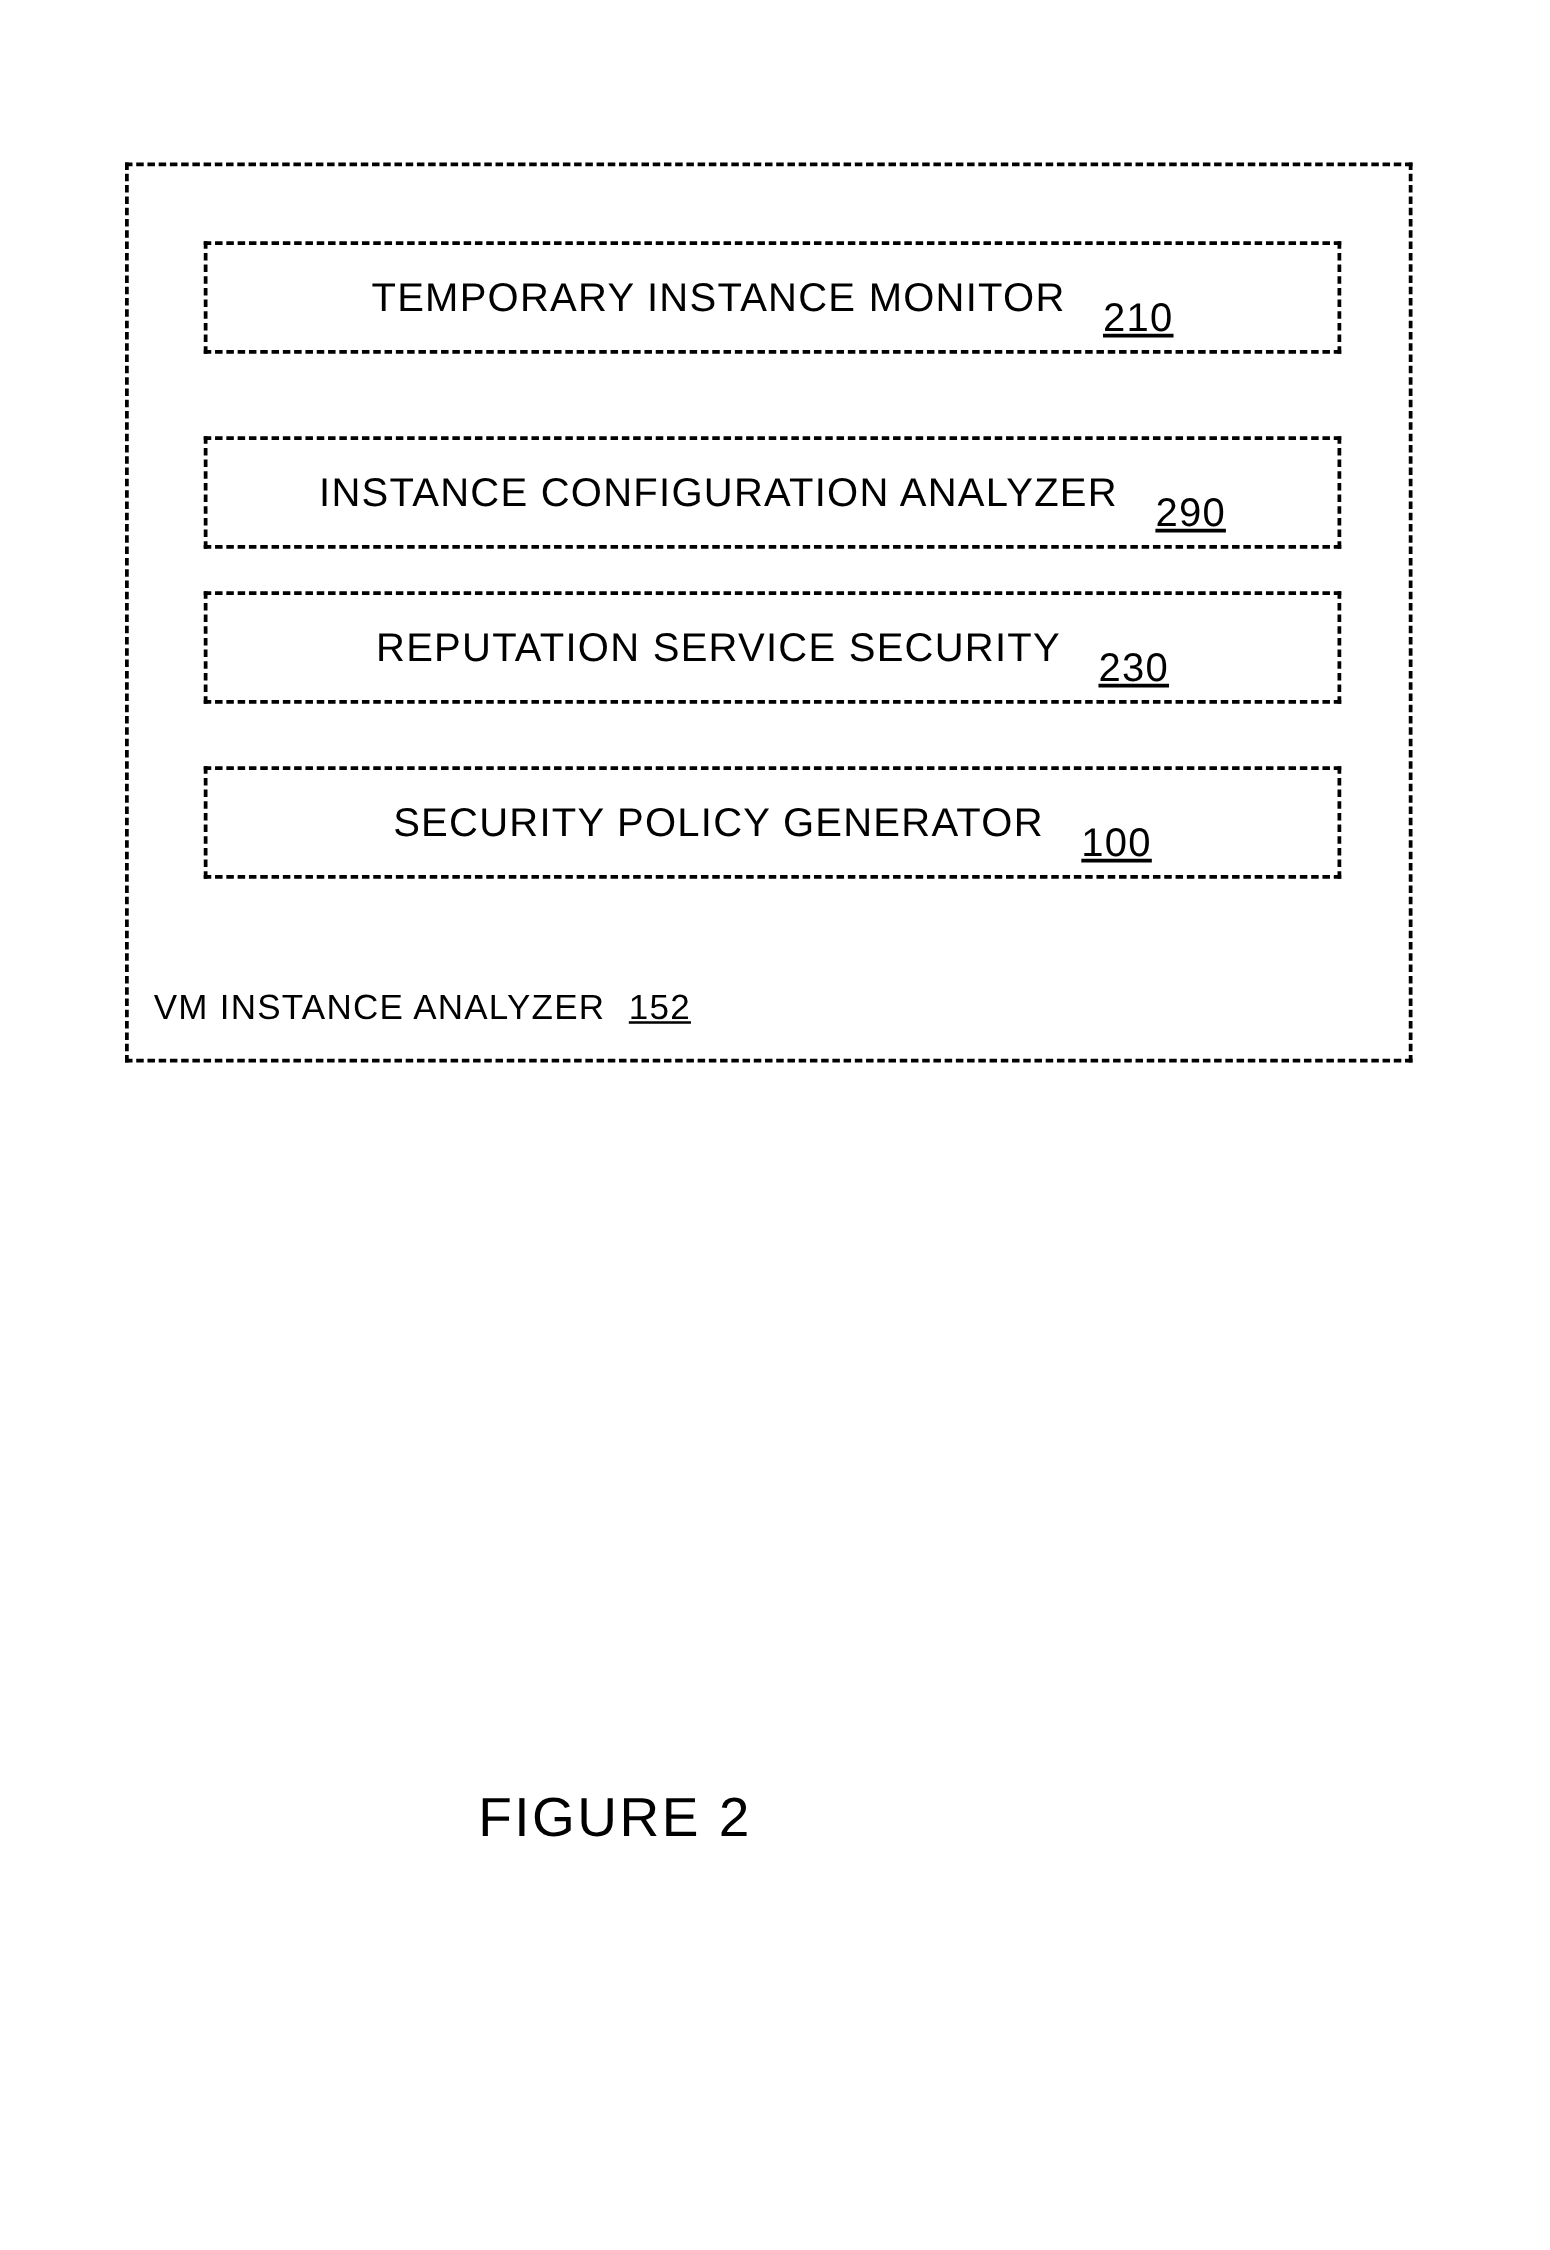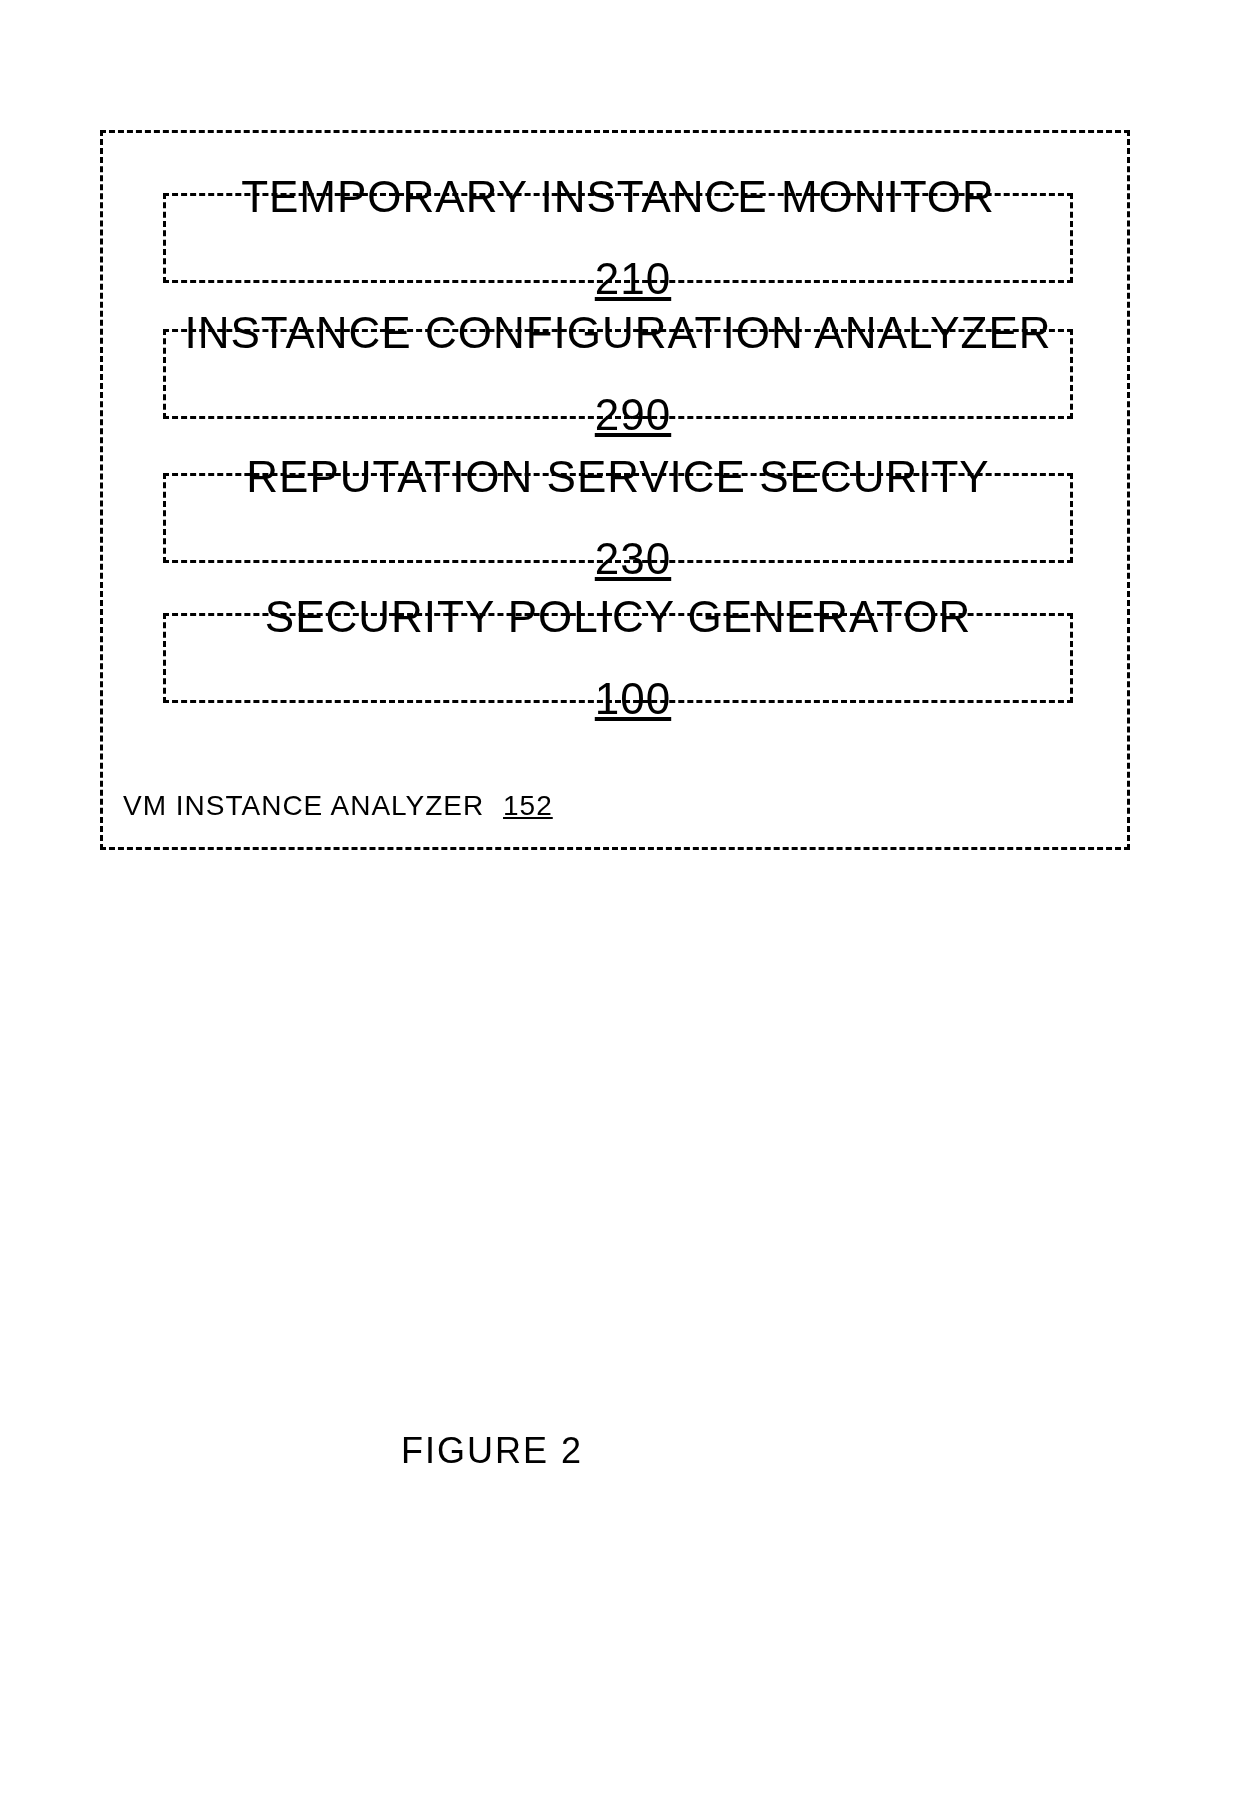--- a/index.html
+++ b/index.html
@@ -31,9 +31,8 @@
       display: flex;
       align-items: center;
       justify-content: center;
-      font-size: 44px;
+      font-size: 32px;
       letter-spacing: 1px;
-      flex-direction: column;
     }
     .box1 { top: 60px; }
     .box2 { top: 196px; }

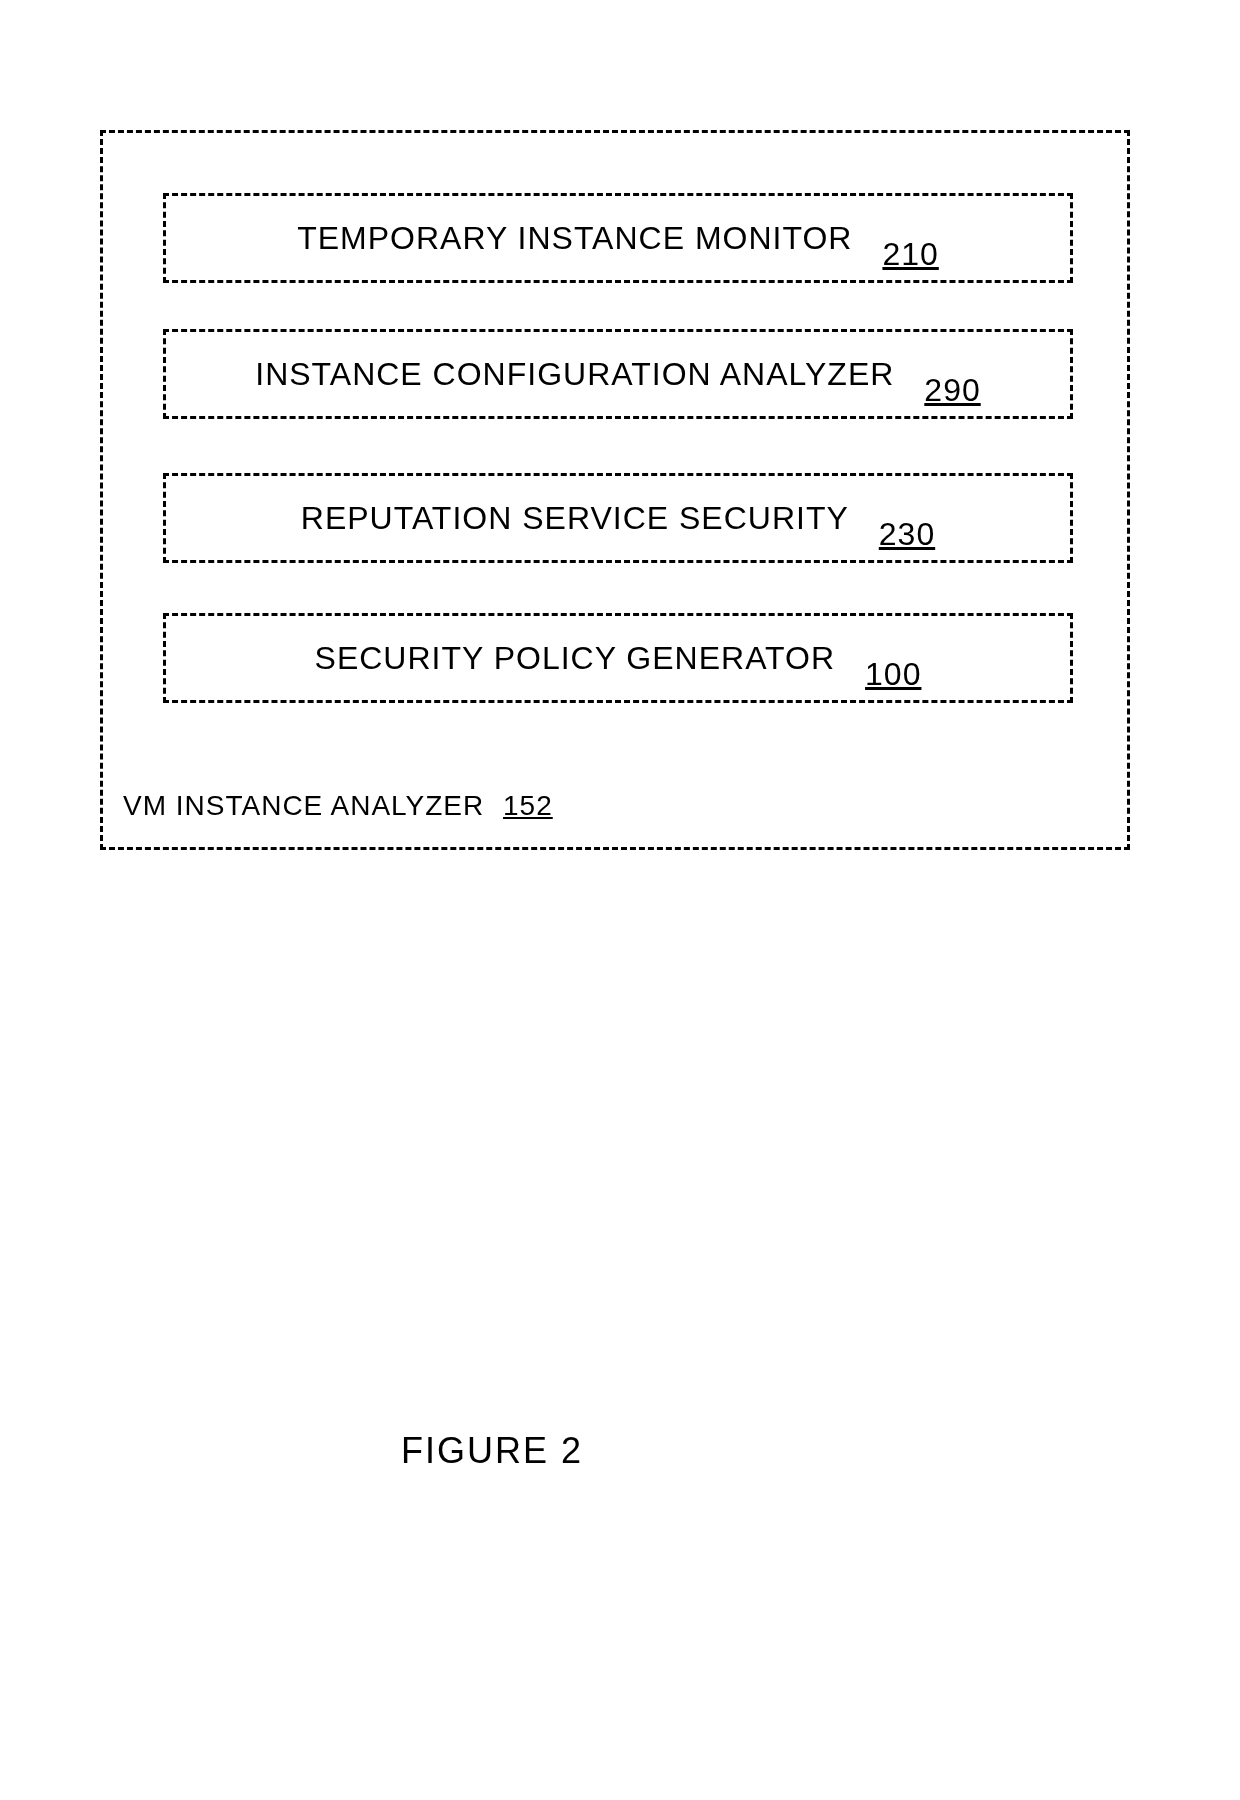--- a/index.html
+++ b/index.html
@@ -35,7 +35,7 @@
       letter-spacing: 1px;
     }
     .box1 { top: 60px; }
-    .box2 { top: 196px; }
+    .box2 { top: 216px; }
     .box3 { top: 340px; }
     .box4 { top: 480px; text-align: center; }
     .box-label {

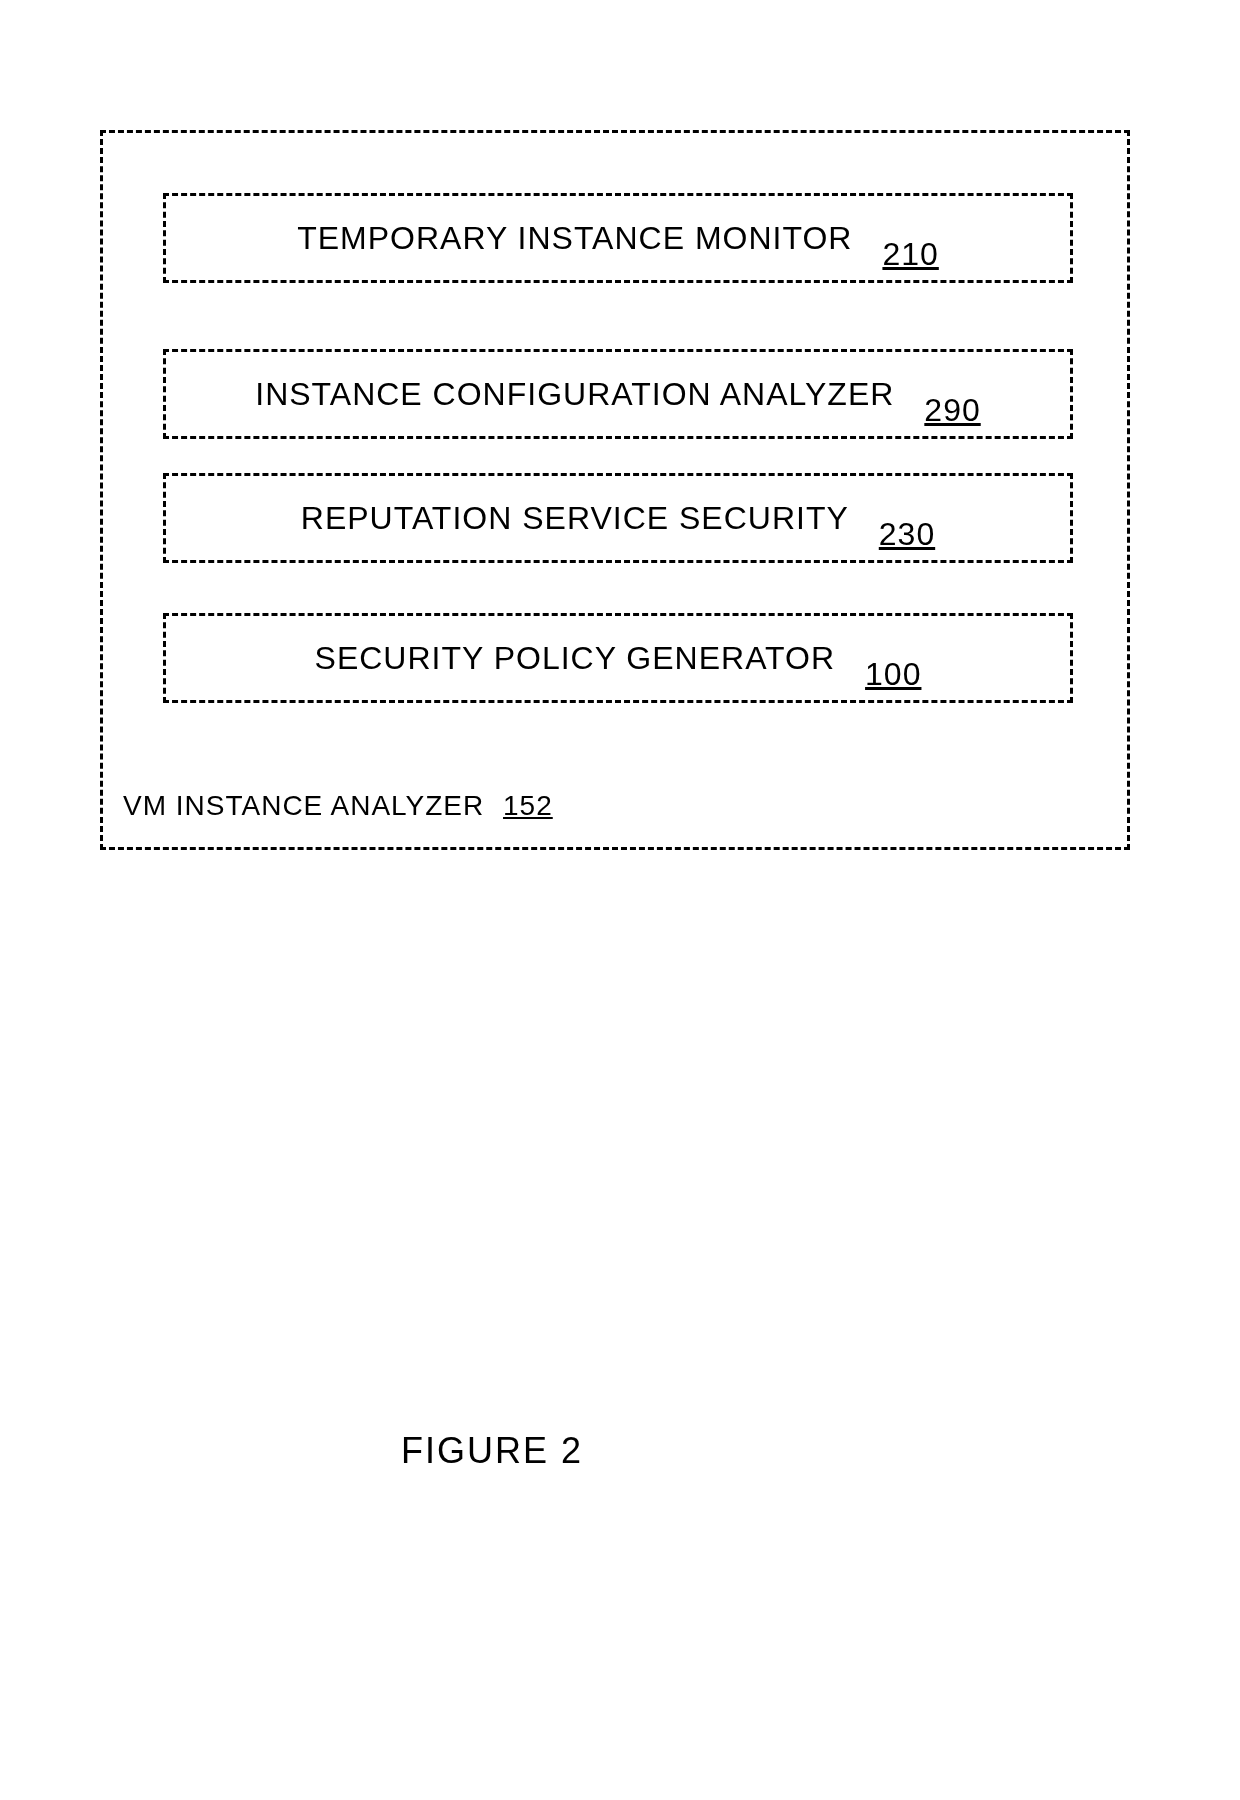--- a/index.html
+++ b/index.html
@@ -59,7 +59,7 @@
       width: 984px;
       top: 1430px;
       text-align: center;
-      font-size: 36px;
+      font-size: 44px;
       letter-spacing: 2px;
     }
   </style>

